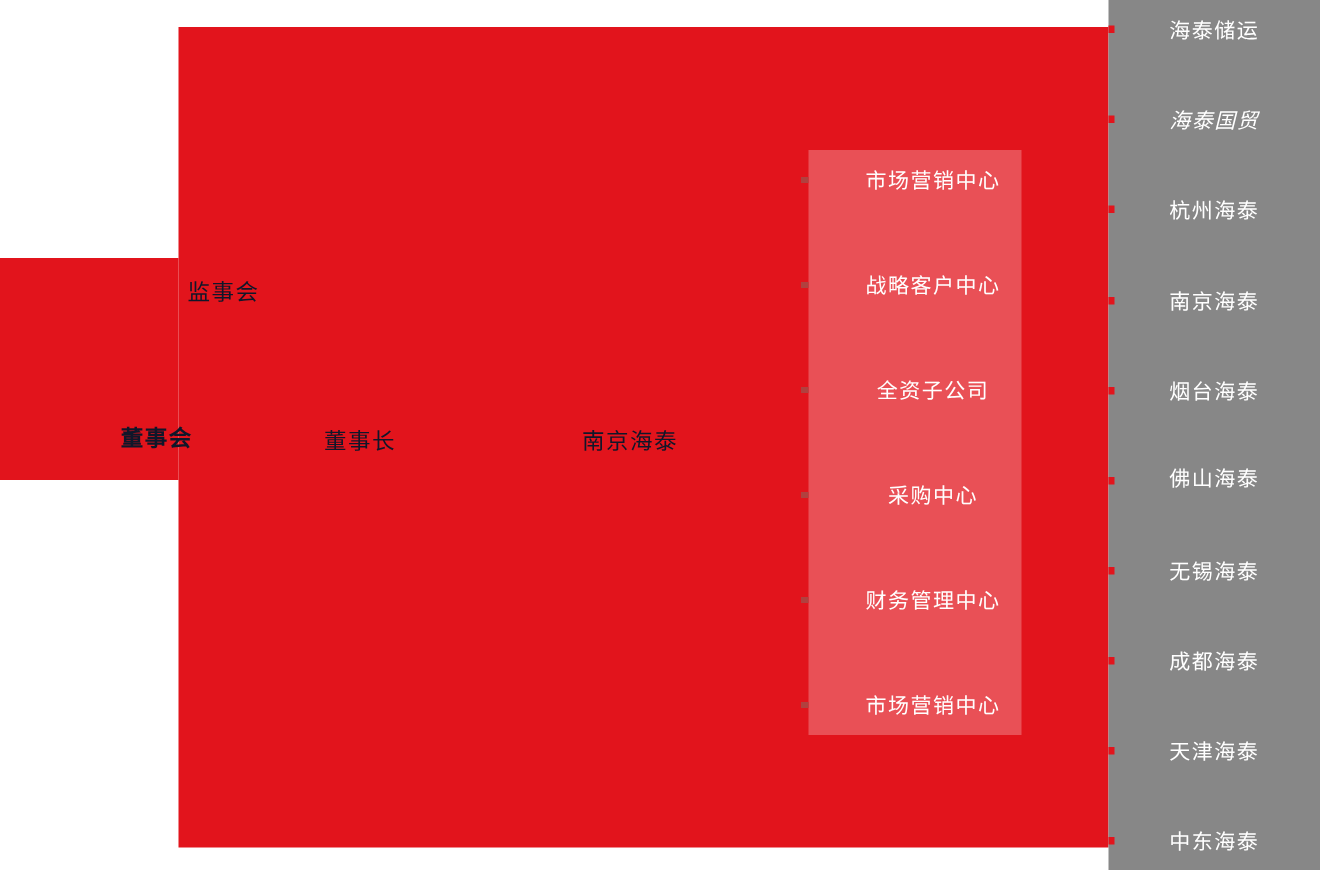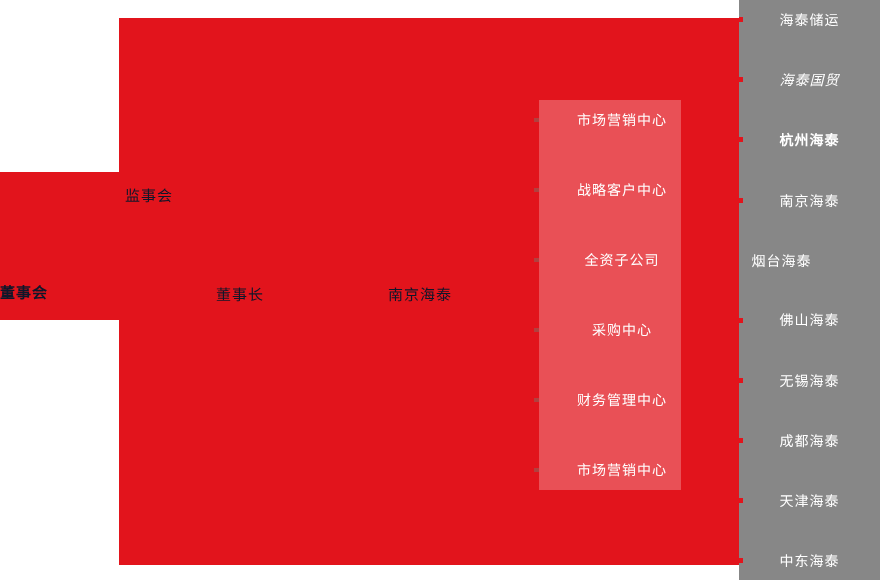--- a/index.html
+++ b/index.html
@@ -167,7 +167,7 @@
   <div id="sidebar-list">
       <div class="sidebar-item" style="position: absolute; left: 739px; top: 13px;"><span class="sidebar-tick" style="top: 4px;"></span><span>海泰储运</span></div>
       <div class="sidebar-item" style="position: absolute; left: 739px; top: 73px; font-style: italic;"><span class="sidebar-tick" style="top: 4px;"></span><span>海泰国贸</span></div>
-      <div class="sidebar-item" style="position: absolute; left: 739px; top: 133px; font-weight: bold;"><span class="sidebar-tick" style="top: 4px;"></span><span>杭州海泰</span></div>
+      <div class="sidebar-item" style="position: absolute; left: 739px; top: 133px;"><span class="sidebar-tick" style="top: 4px;"></span><span>杭州海泰</span></div>
       <div class="sidebar-item" style="position: absolute; left: 739px; top: 194px;"><span class="sidebar-tick" style="top: 4px;"></span><span>南京海泰</span></div>
       <div class="sidebar-item" style="position: absolute; left: 711px; top: 254px;"><span class="sidebar-tick" style="top: 4px;"></span><span>烟台海泰</span></div>
       <div class="sidebar-item" style="position: absolute; left: 739px; top: 314px; font-family: Liberation Serif, serif;"><span class="sidebar-tick" style="top: 4px;"></span><span>佛山海泰</span></div>

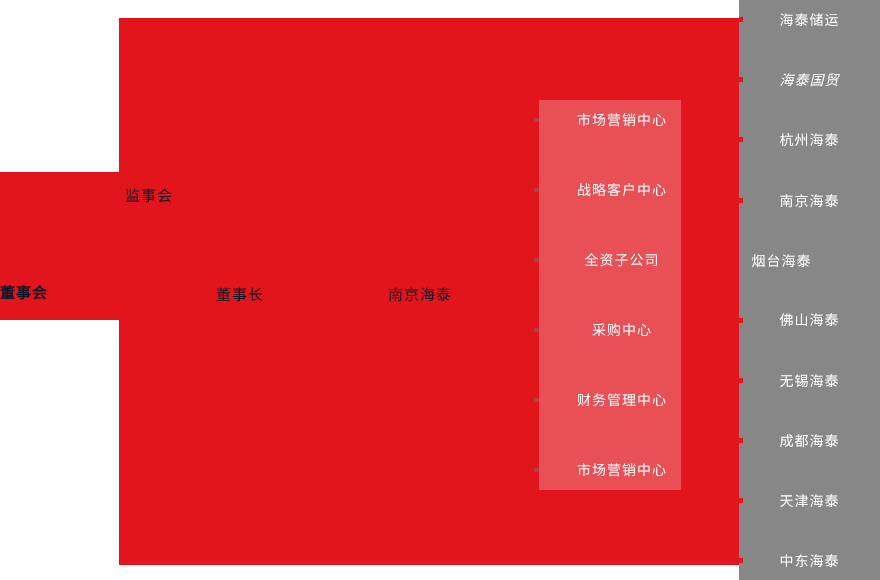--- a/index.html
+++ b/index.html
@@ -169,7 +169,7 @@
       <div class="sidebar-item" style="position: absolute; left: 739px; top: 73px; font-style: italic;"><span class="sidebar-tick" style="top: 4px;"></span><span>海泰国贸</span></div>
       <div class="sidebar-item" style="position: absolute; left: 739px; top: 133px;"><span class="sidebar-tick" style="top: 4px;"></span><span>杭州海泰</span></div>
       <div class="sidebar-item" style="position: absolute; left: 739px; top: 194px;"><span class="sidebar-tick" style="top: 4px;"></span><span>南京海泰</span></div>
-      <div class="sidebar-item" style="position: absolute; left: 711px; top: 254px;"><span class="sidebar-tick" style="top: 4px;"></span><span>烟台海泰</span></div>
+      <div class="sidebar-item" style="position: absolute; left: 739px; top: 254px;"><span class="sidebar-tick" style="top: 4px;"></span><span>烟台海泰</span></div>
       <div class="sidebar-item" style="position: absolute; left: 739px; top: 314px; font-family: Liberation Serif, serif;"><span class="sidebar-tick" style="top: 4px;"></span><span>佛山海泰</span></div>
       <div class="sidebar-item" style="position: absolute; left: 739px; top: 374px;"><span class="sidebar-tick" style="top: 4px;"></span><span>无锡海泰</span></div>
       <div class="sidebar-item" style="position: absolute; left: 739px; top: 434px;"><span class="sidebar-tick" style="top: 4px;"></span><span>成都海泰</span></div>

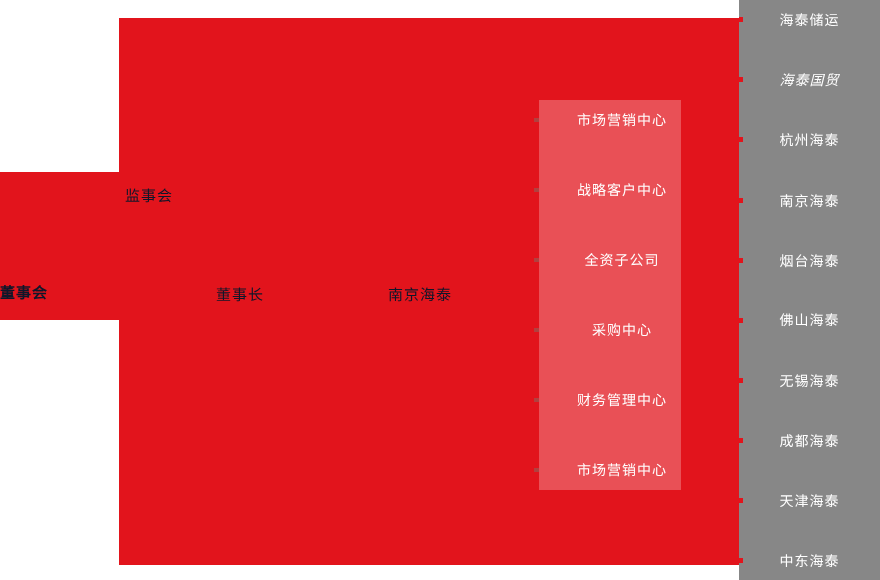--- a/index.html
+++ b/index.html
@@ -59,8 +59,9 @@
     left: 0;
     top: 285px;
     width: 119px;
-    text-align: left;
+    text-align: center;
     font-weight: bold;
+    padding-left: 45px;
   }
   .node-supervisor {
     left: 125px;

